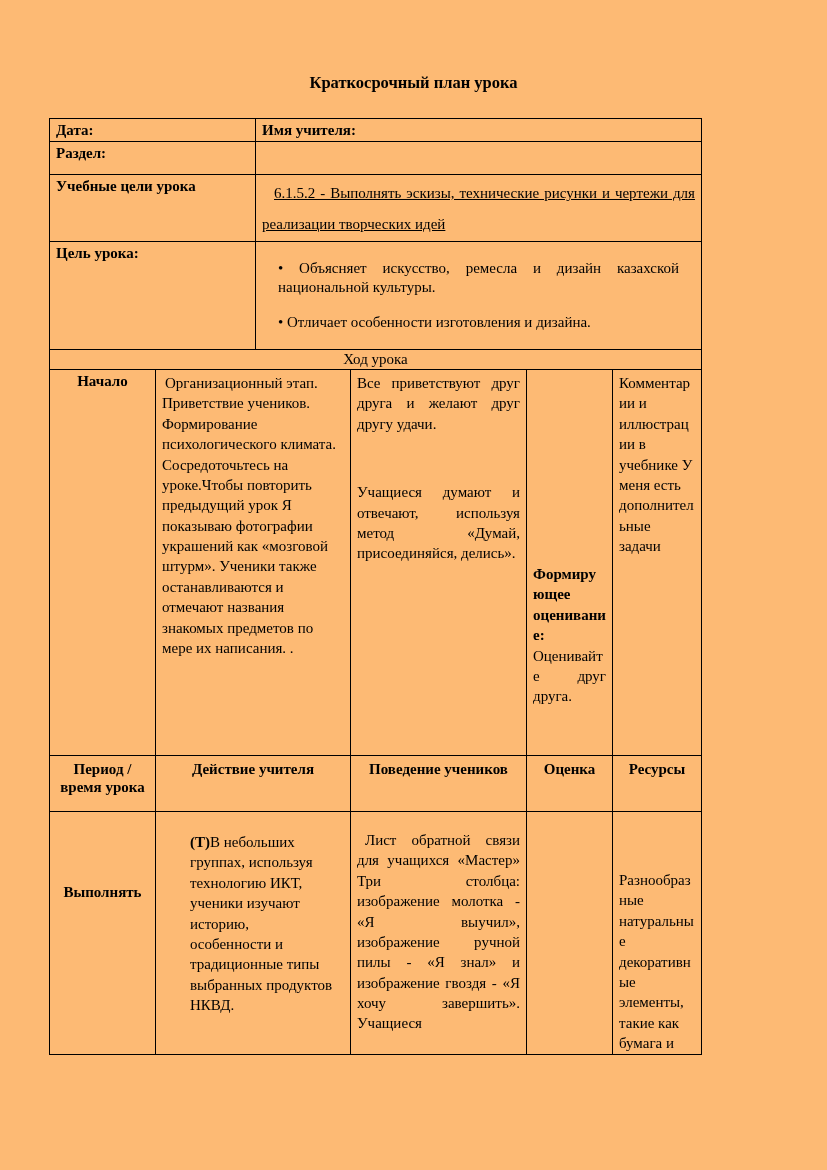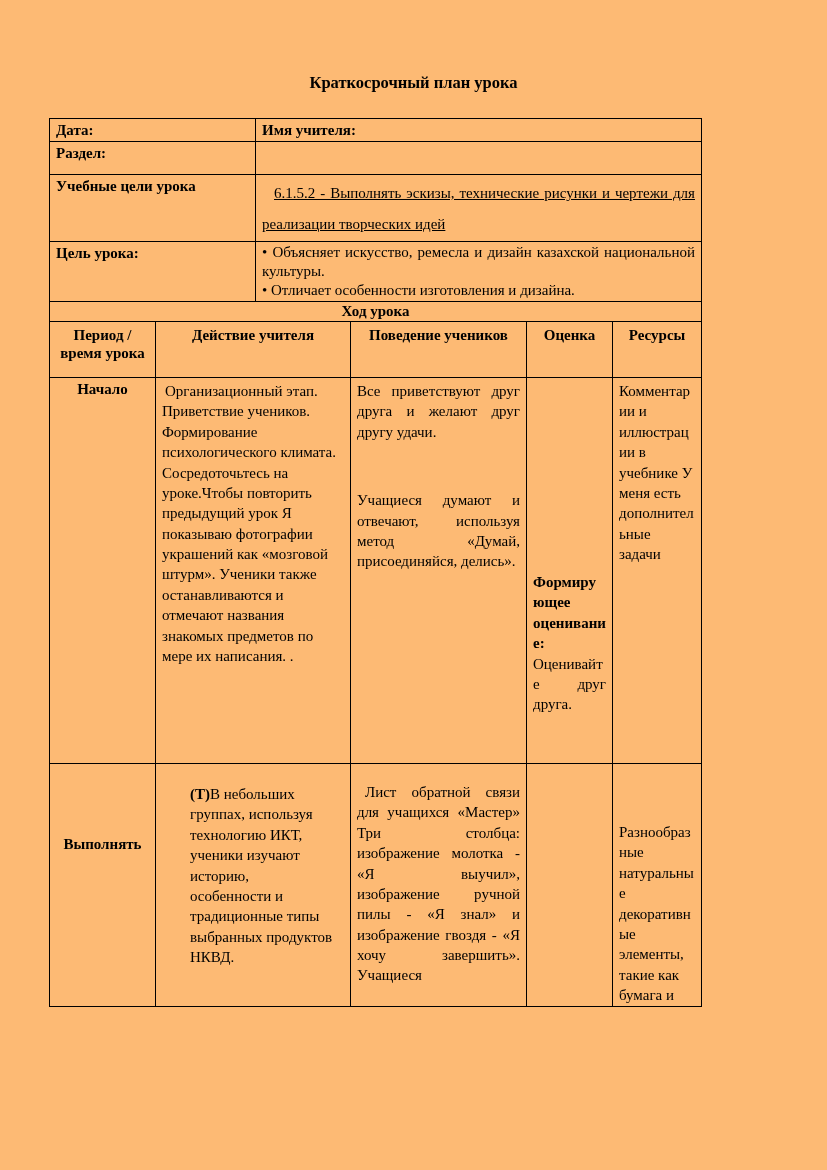--- a/index.html
+++ b/index.html
@@ -56,7 +56,7 @@
   .assess-start { padding-top: 194px; }
   .resources-start { padding-top: 3px; }
   .resources-mid { padding-top: 58px; }
-  p { margin: 0; }
+  p { margin: 16px; }
 </style>
 </head>
 <body>

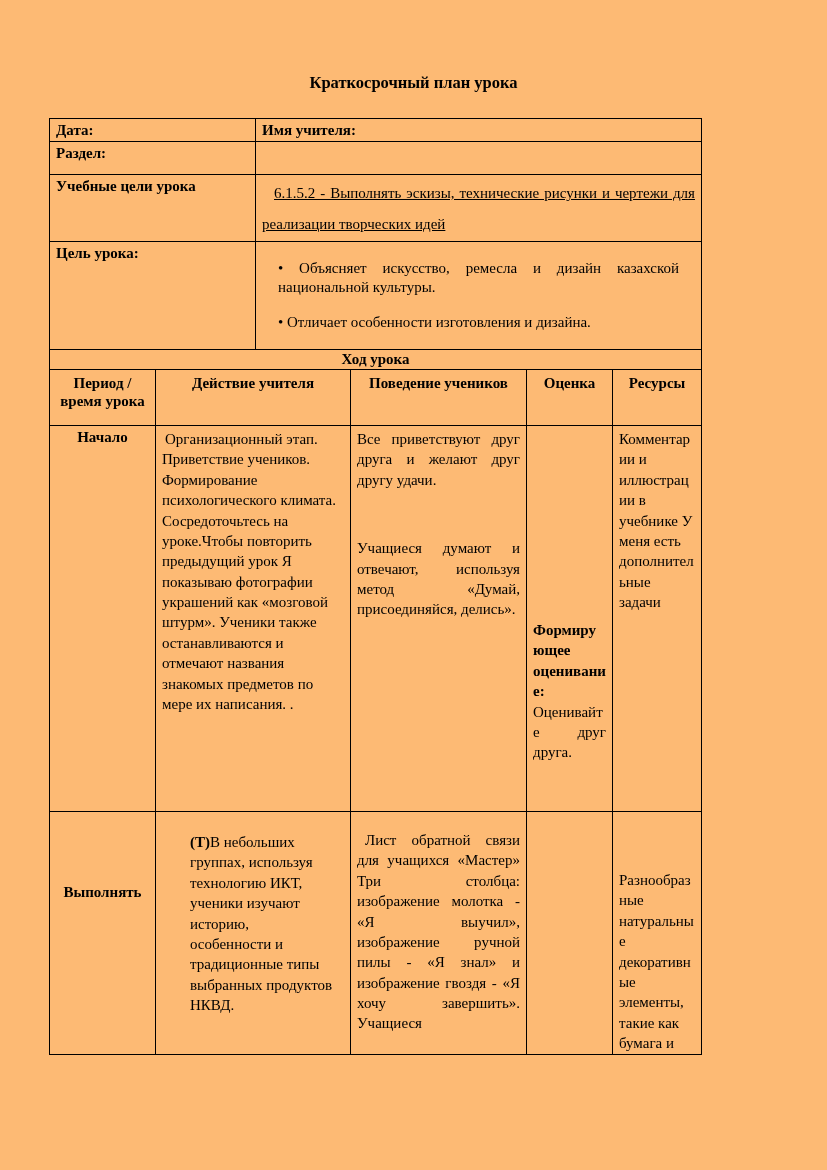--- a/index.html
+++ b/index.html
@@ -41,7 +41,7 @@
   .lh-wide { line-height: 2.05; }
   .lh-goal { line-height: 1.28; }
   .flow-title-cell {
-    text-align: center; font-weight: bold; padding: 0; line-height: 19px;
+    text-align: center; font-weight: normal; padding: 0; line-height: 19px;
   }
   th.colhead {
     text-align: center; font-weight: bold; line-height: 18px; padding-top: 4px;

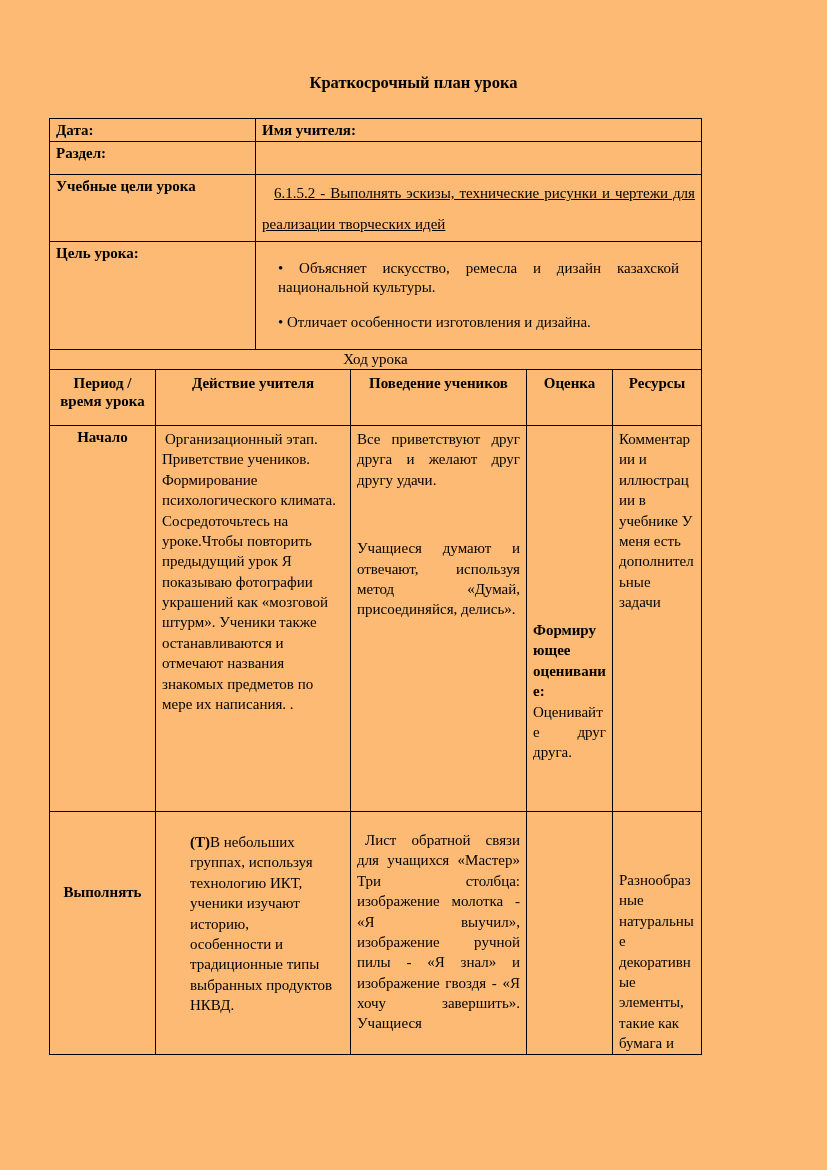--- a/index.html
+++ b/index.html
@@ -107,14 +107,6 @@
           <tr style="height:20px">
         <td colspan="5" class="flow-title-cell">Ход урока</td>
       </tr>
-      <tr style="height:56px">
-        <th class="colhead">Период / время урока</th>
-        <th class="colhead">Действие учителя</th>
-        <th class="colhead">Поведение учеников</th>
-        <th class="colhead">Оценка</th>
-        <th class="colhead">Ресурсы</th>
-      </tr>
-
       <tr style="height:386px">
         <td class="period-cell">Начало</td>
         <td class="teacher-start">Организационный этап. Приветствие учеников. Формирование психологического климата. Сосредоточьтесь на уроке.Чтобы повторить предыдущий урок Я показываю фотографии украшений как «мозговой штурм». Ученики также останавливаются и отмечают названия знакомых предметов по мере их написания. .</td>
@@ -127,6 +119,14 @@
           <span>Оценивайте друг друга.</span>
         </td>
         <td class="resources-start">Комментарии и иллюстрации в учебнике У меня есть дополнительные задачи</td>
+      </tr>
+
+      <tr style="height:56px">
+        <th class="colhead">Период / время урока</th>
+        <th class="colhead">Действие учителя</th>
+        <th class="colhead">Поведение учеников</th>
+        <th class="colhead">Оценка</th>
+        <th class="colhead">Ресурсы</th>
       </tr>
 
       <tr style="height:241px">

